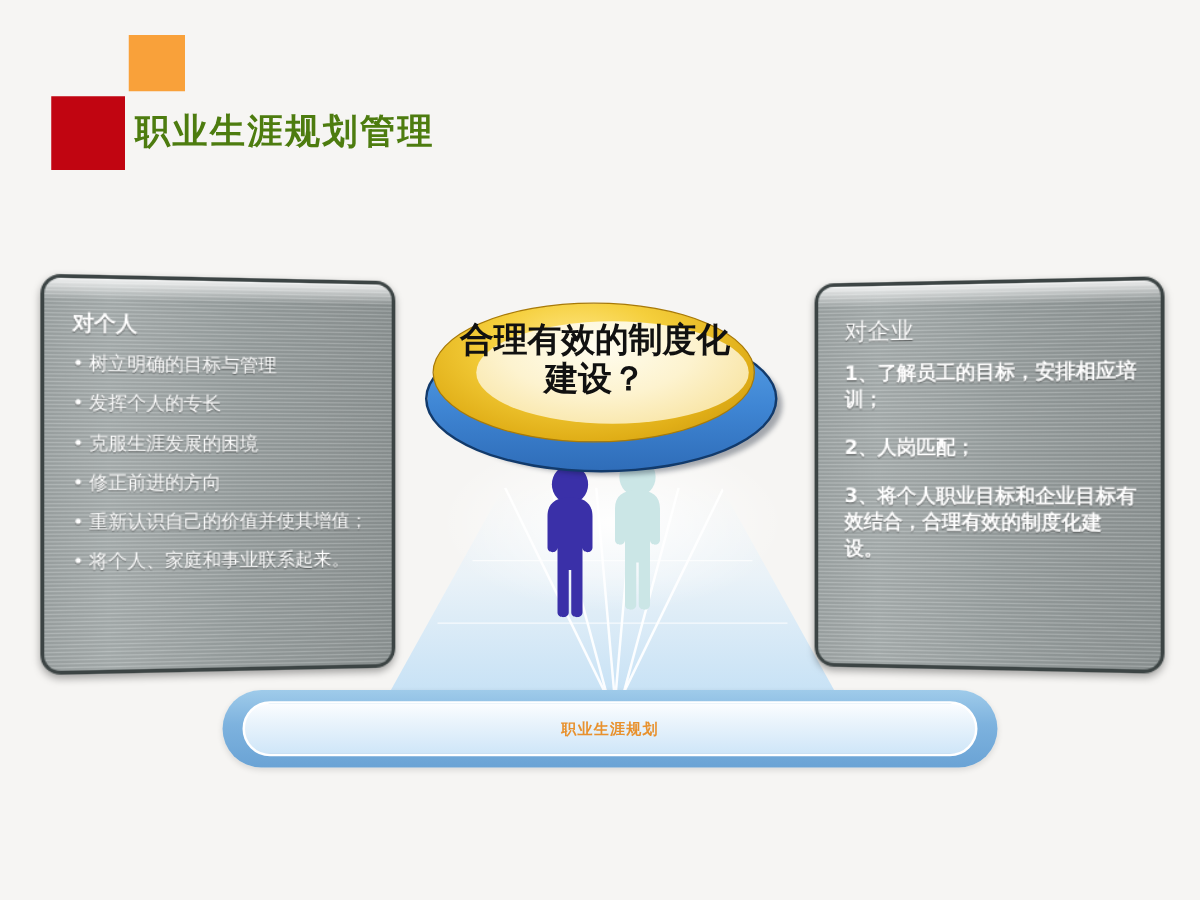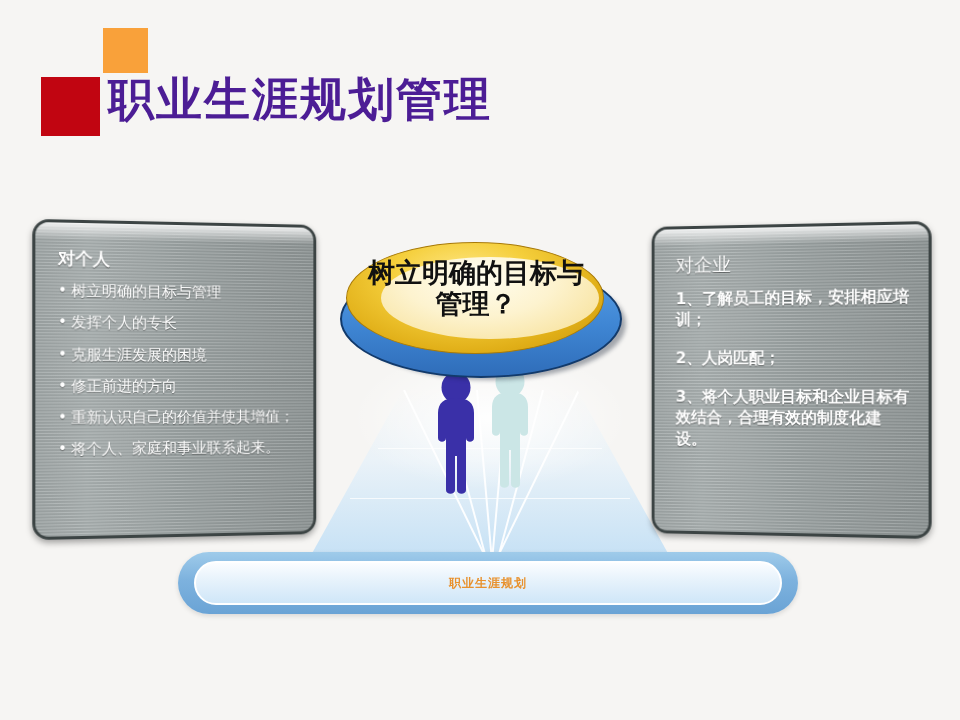--- a/index.html
+++ b/index.html
@@ -41,10 +41,10 @@
   }
   .slide-title {
     position: absolute;
-    left: 108px; top: 73px;
-    font-size: 46px;
-    font-weight: 700;
-    color: #4c1d95;
+    left: 108px; top: 89px;
+    font-size: 28px;
+    font-weight: 700;
+    color: #4d7c0f;
     letter-spacing: 2px;
     line-height: 1.15;
     white-space: nowrap;

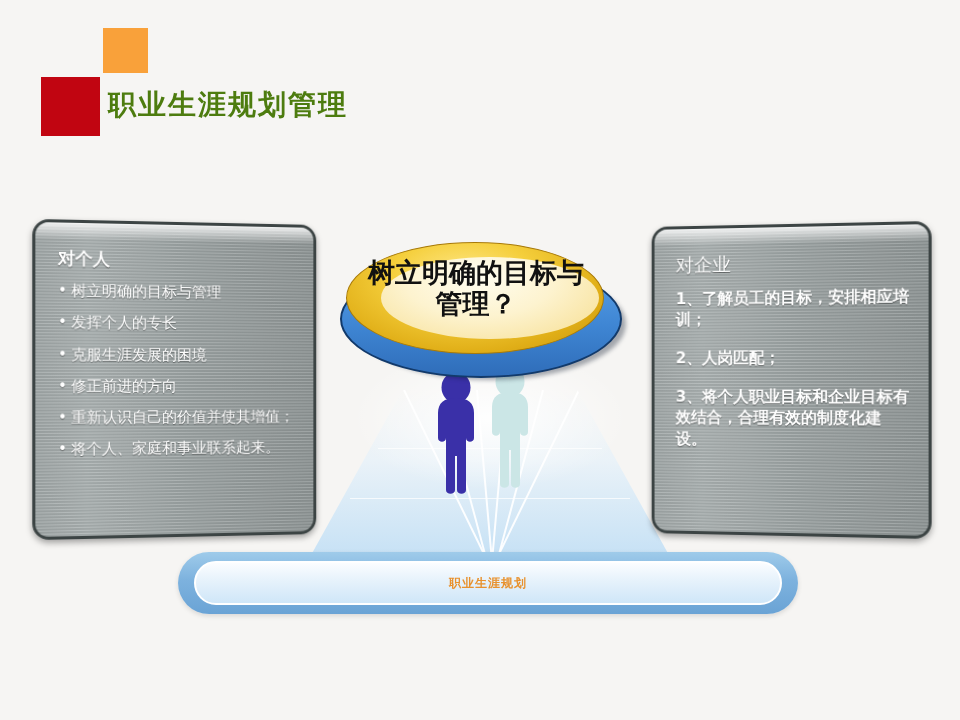--- a/index.html
+++ b/index.html
@@ -325,7 +325,7 @@
     <div class="cb-gold">
       <div class="cb-inner"></div>
     </div>
-    <div class="cb-text">树立明确的目标与管理？</div>
+    <div class="cb-text">合理有效的制度化建设？</div>
   </div>
 
   <div class="banner-outer">

